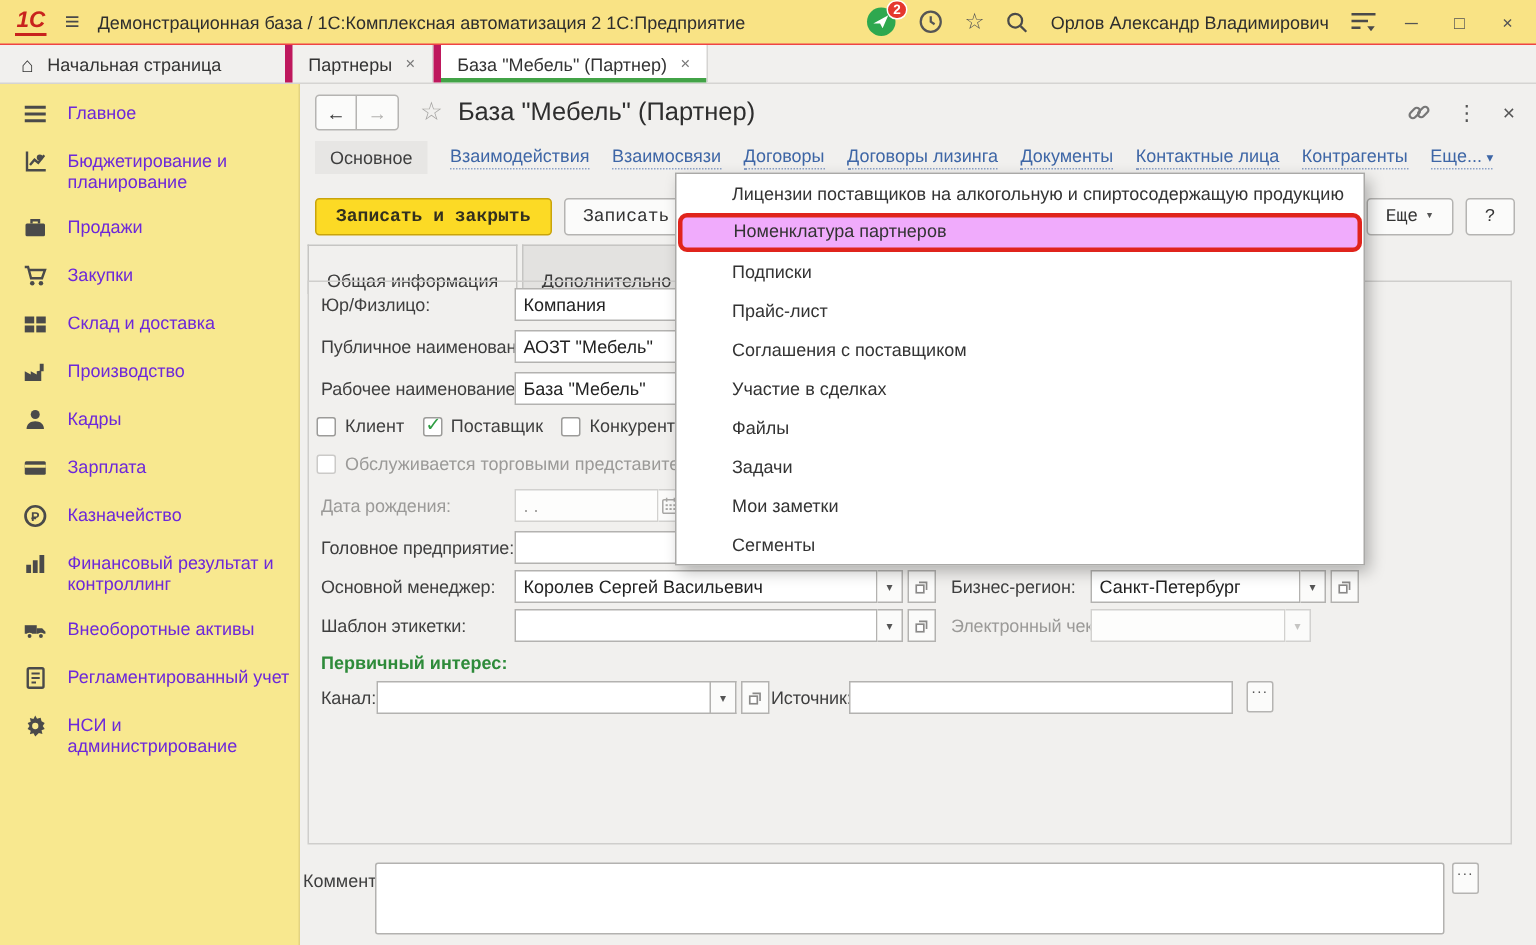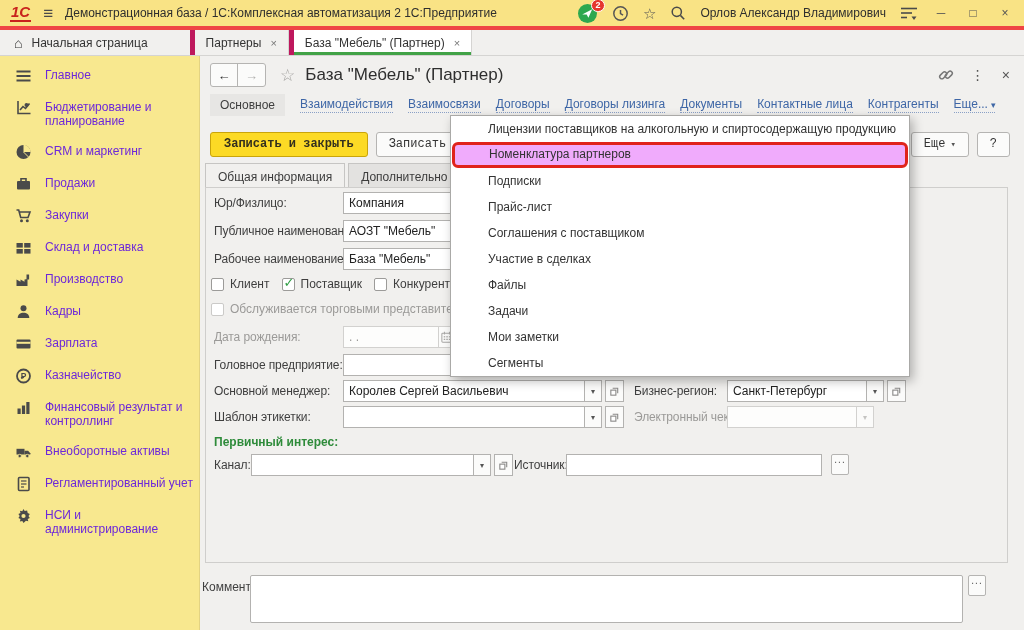--- a/index.html
+++ b/index.html
@@ -7,7 +7,7 @@
   body{font-family:"Liberation Sans","DejaVu Sans",sans-serif;background:#f1f0ee;position:relative;font-size:12px;color:#333}
 
   
-  .titlebar{position:absolute;left:0;top:0;width:1024px;height:30px;background:#f9e385;border-bottom:4px solid #ef4444;display:flex;align-items:center;padding:0 10px;gap:12px}
+  .titlebar{position:absolute;left:0;top:0;width:1024px;height:30px;background:#f9e385;border-bottom:1px solid #ef4444;display:flex;align-items:center;padding:0 10px;gap:12px}
   .logo1c{color:#c8231d;font-weight:700;font-style:italic;font-size:15px;line-height:1;border-bottom:2px solid #c8231d;padding:0 1px 1px 1px}
   .tb-menu{font-size:17px;color:#4a4a4a;line-height:1;cursor:pointer}
   .tb-title{font-size:12px;color:#2e2e2e}

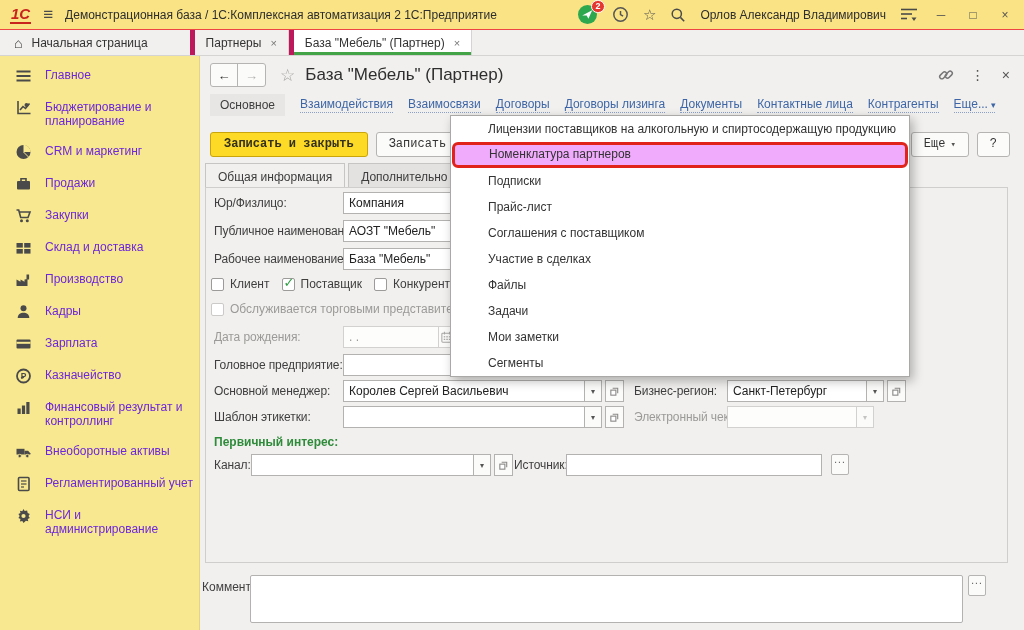--- a/index.html
+++ b/index.html
@@ -165,14 +165,6 @@
         <circle cx="11" cy="5" r="2" fill="#4a4a4a"></circle>
       </svg>
     <span class="lbl">Бюджетирование и планирование</span>
-  </div>
-  <div class="snav">
-    <svg width="17" height="16" viewBox="0 0 16 16">
-        <circle cx="8" cy="8" r="7" fill="#4a4a4a"></circle>
-        <path d="M8 8V.8A7.2 7.2 0 0 1 15.2 8z" fill="#f8e88f"></path>
-        <path d="M8 8L13 13" stroke="#f8e88f" stroke-width="1"></path>
-      </svg>
-    <span class="lbl">CRM и маркетинг</span>
   </div>
   <div class="snav">
     <svg width="17" height="16" viewBox="0 0 16 16">

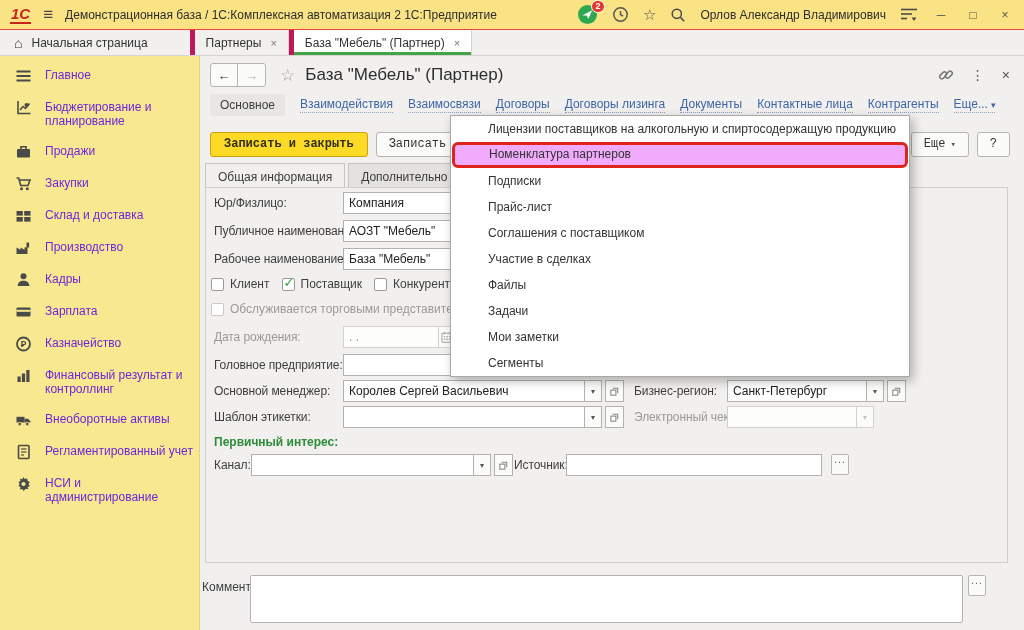--- a/index.html
+++ b/index.html
@@ -58,7 +58,7 @@
   .btn .ar{font-size:9px;color:#555;margin-left:5px}
 
   .ptabs{position:absolute;left:5px;top:107px;display:flex}
-  .ptab{color:#3c3c3c;padding:6px 12px;border:1px solid #c6c5c3;border-bottom:none;background:#e3e2e0;margin-right:3px;height:25px;cursor:pointer;white-space:nowrap}
+  .ptab{color:#3c3c3c;padding:16px 12px;border:1px solid #c6c5c3;border-bottom:none;background:#e3e2e0;margin-right:3px;height:25px;cursor:pointer;white-space:nowrap}
   .ptab.active{background:#f1f0ee}
 
   .panel{position:absolute;left:5px;top:131px;width:803px;height:376px;border:1px solid #cfcecc}

